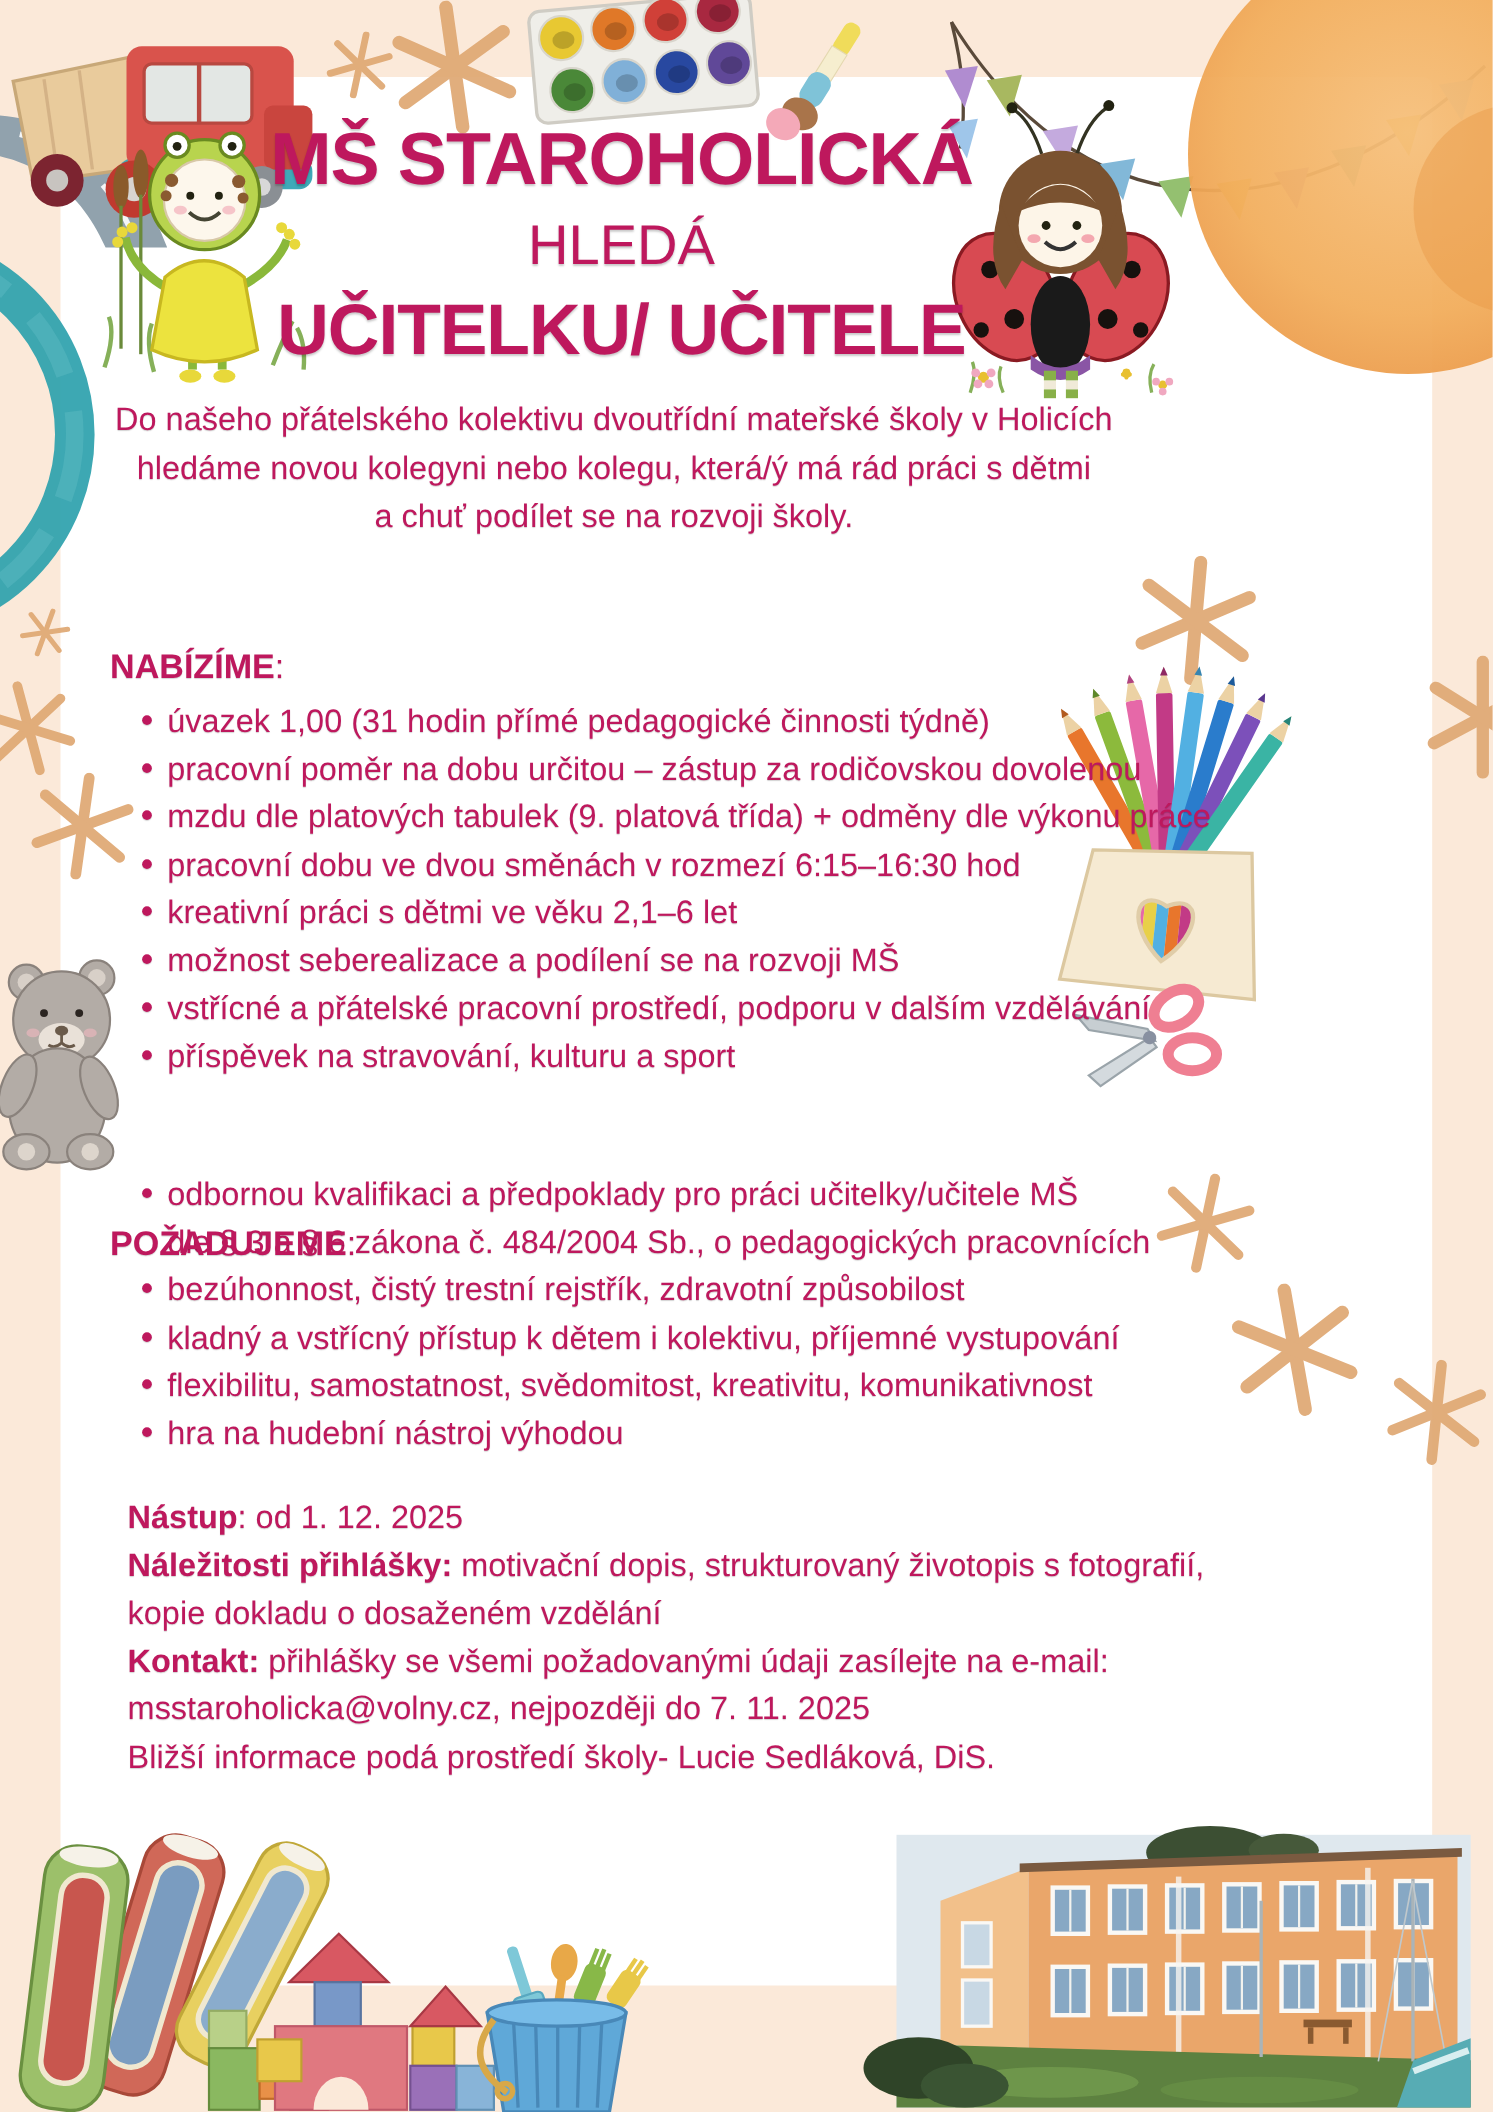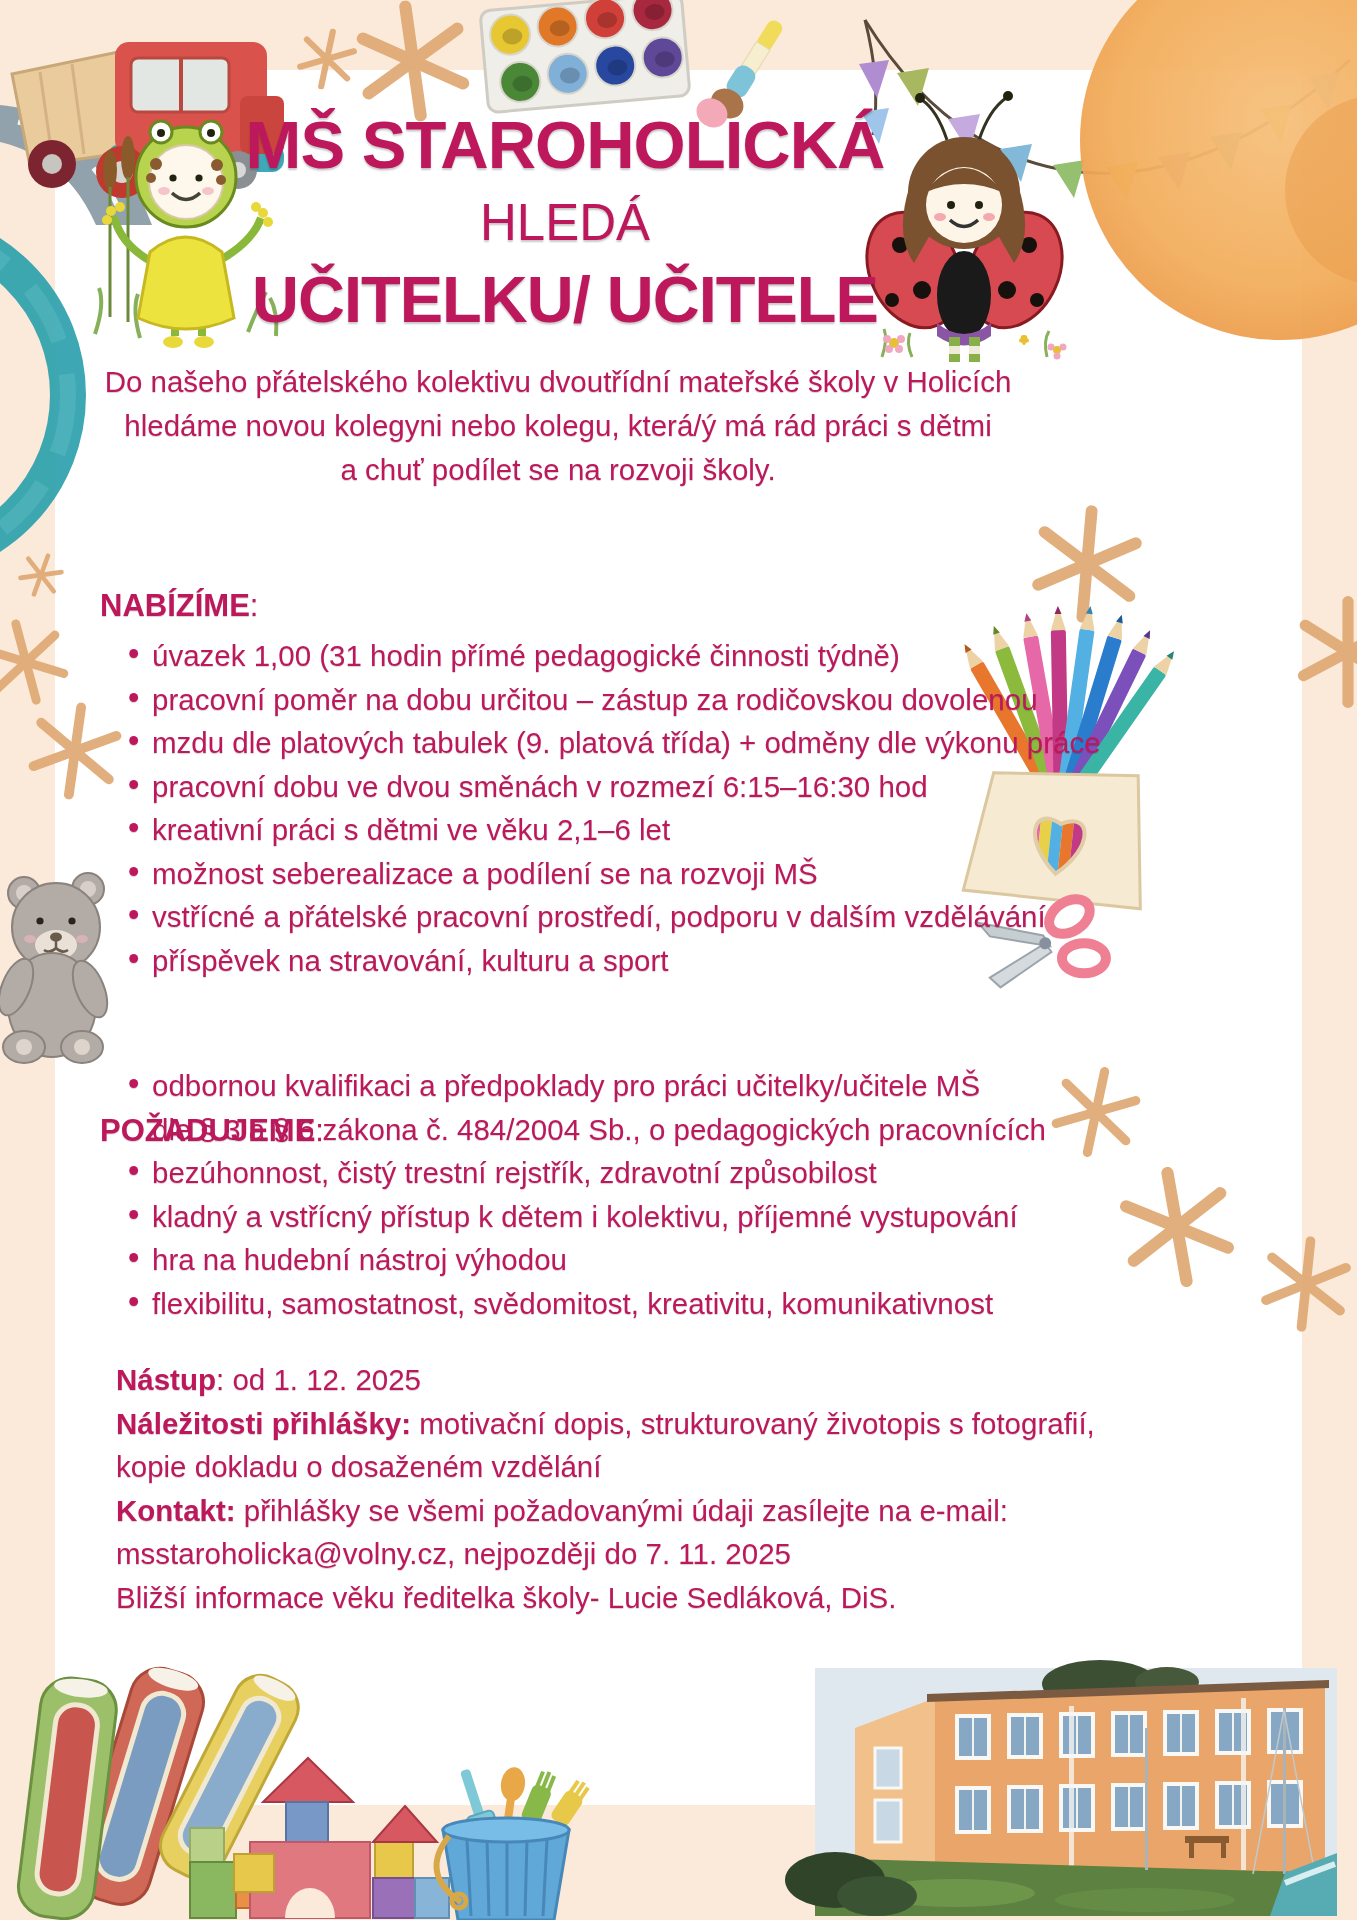--- a/index.html
+++ b/index.html
@@ -560,8 +560,8 @@
 dle § 3 a § 6 zákona č. 484/2004 Sb., o pedagogických pracovnících</li>
       <li>bezúhonnost, čistý trestní rejstřík, zdravotní způsobilost</li>
       <li>kladný a vstřícný přístup k dětem i kolektivu, příjemné vystupování</li>
+      <li>flexibilitu, samostatnost, svědomitost, kreativitu, komunikativnost</li>
       <li>hra na hudební nástroj výhodou</li>
-      <li>flexibilitu, samostatnost, svědomitost, kreativitu, komunikativnost</li>
     </ul>
 
   <div class="txt details" id="details-list">

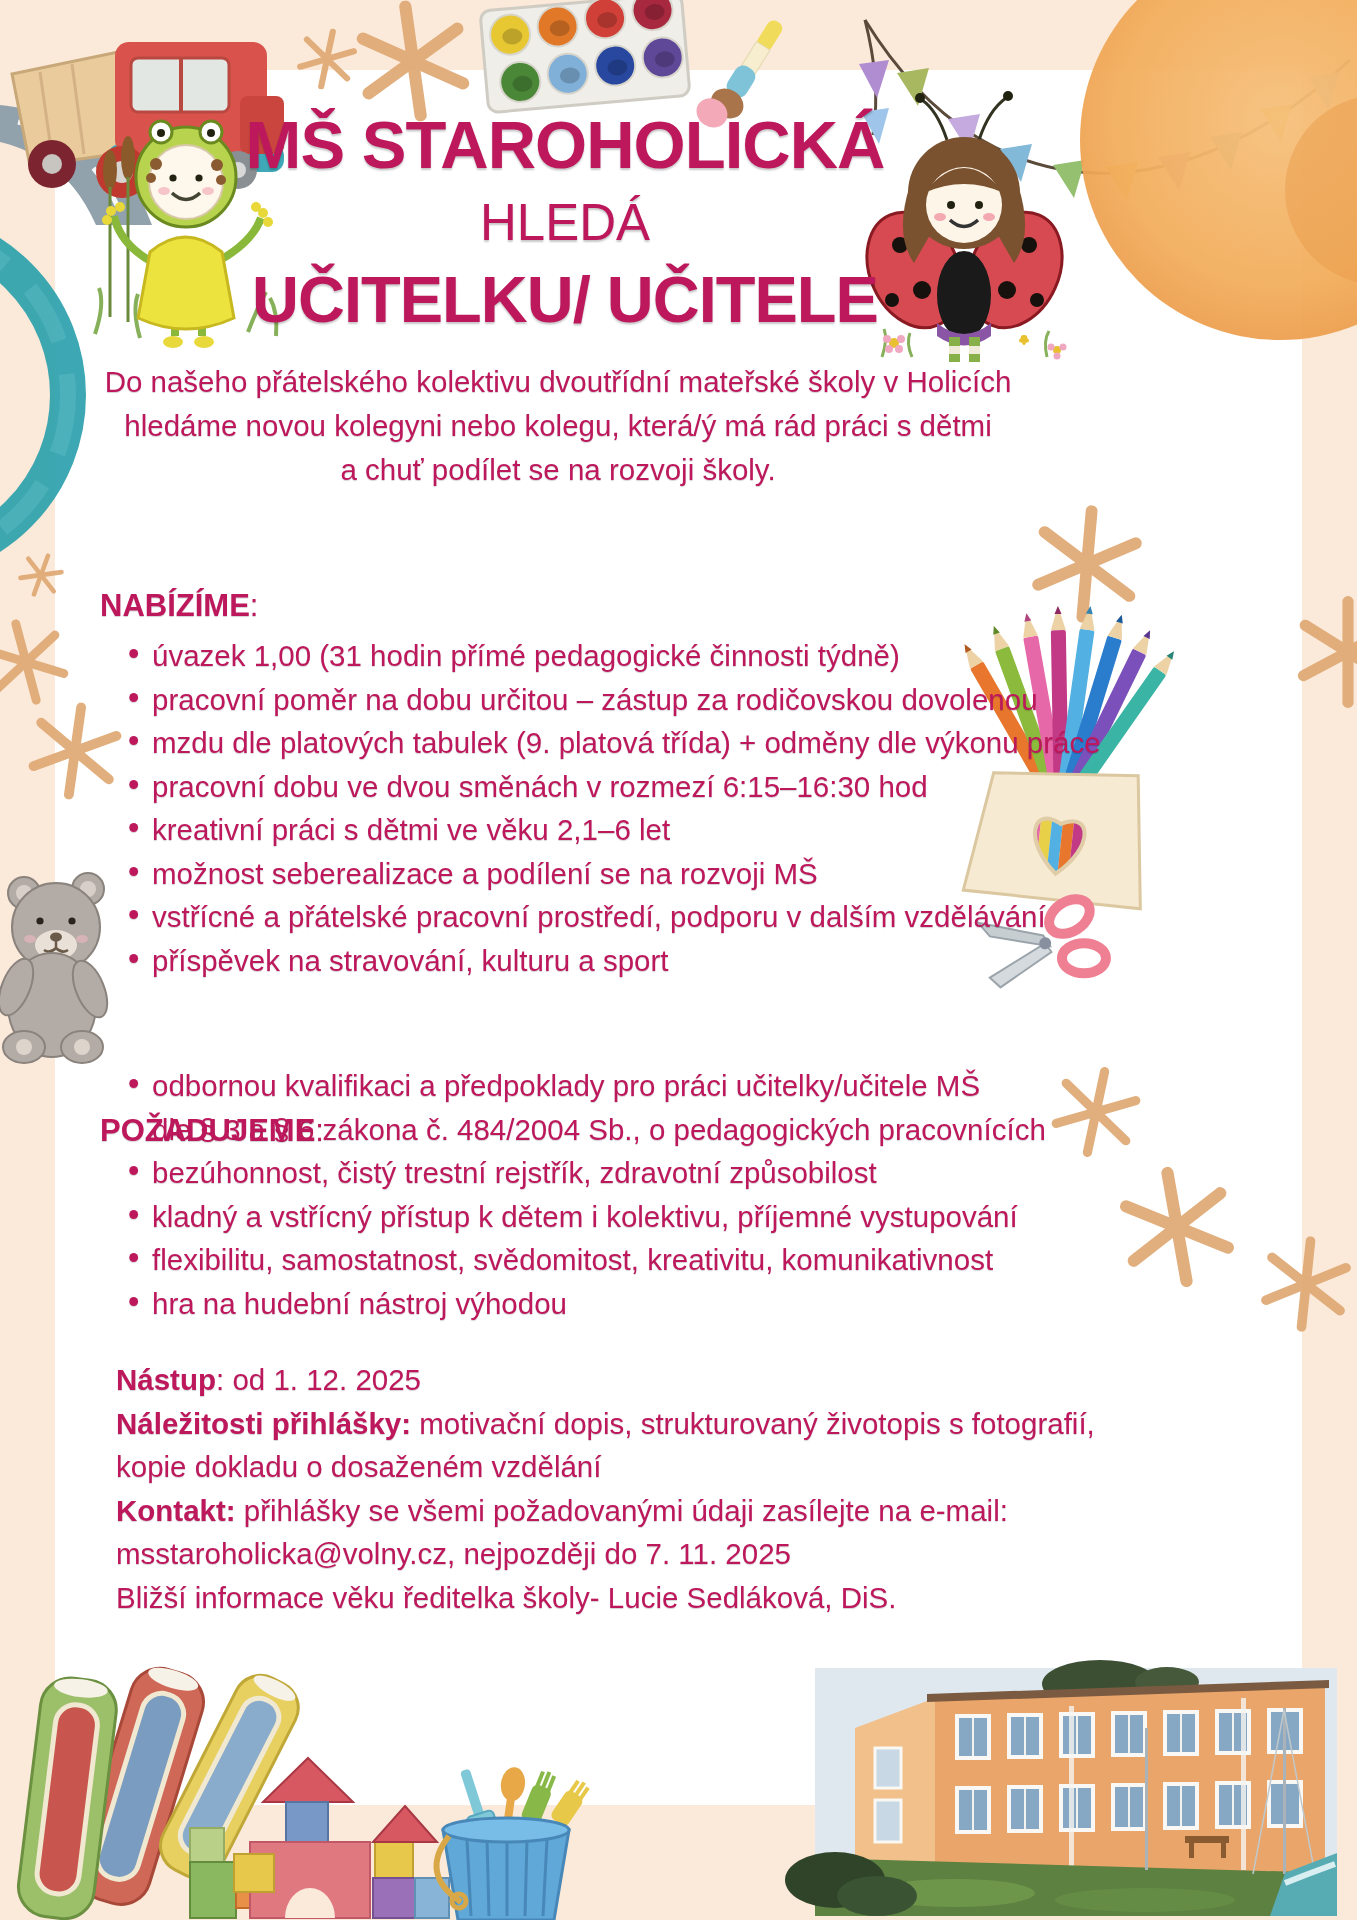--- a/index.html
+++ b/index.html
@@ -570,7 +570,7 @@
 kopie dokladu o dosaženém vzdělání</span></div>
       <div class="detail-line"><b>Kontakt:</b><span> přihlášky se všemi požadovanými údaji zasílejte na e-mail:
 msstaroholicka@volny.cz, nejpozději do 7. 11. 2025</span></div>
-      <div class="detail-line"><span>Bližší informace věku ředitelka školy- Lucie Sedláková, DiS.</span></div>
+      <div class="detail-line"><span>Bližší informace podá prostředí školy- Lucie Sedláková, DiS.</span></div>
     </div>
 
 

